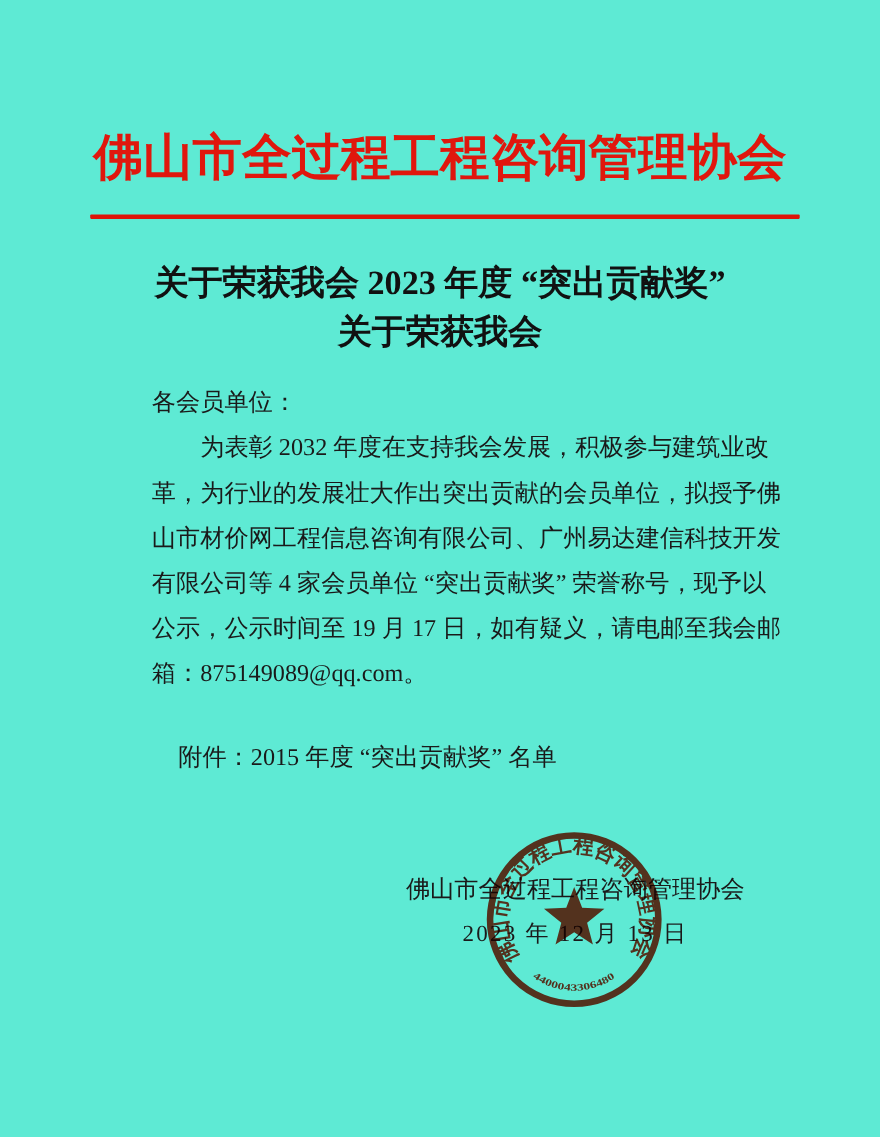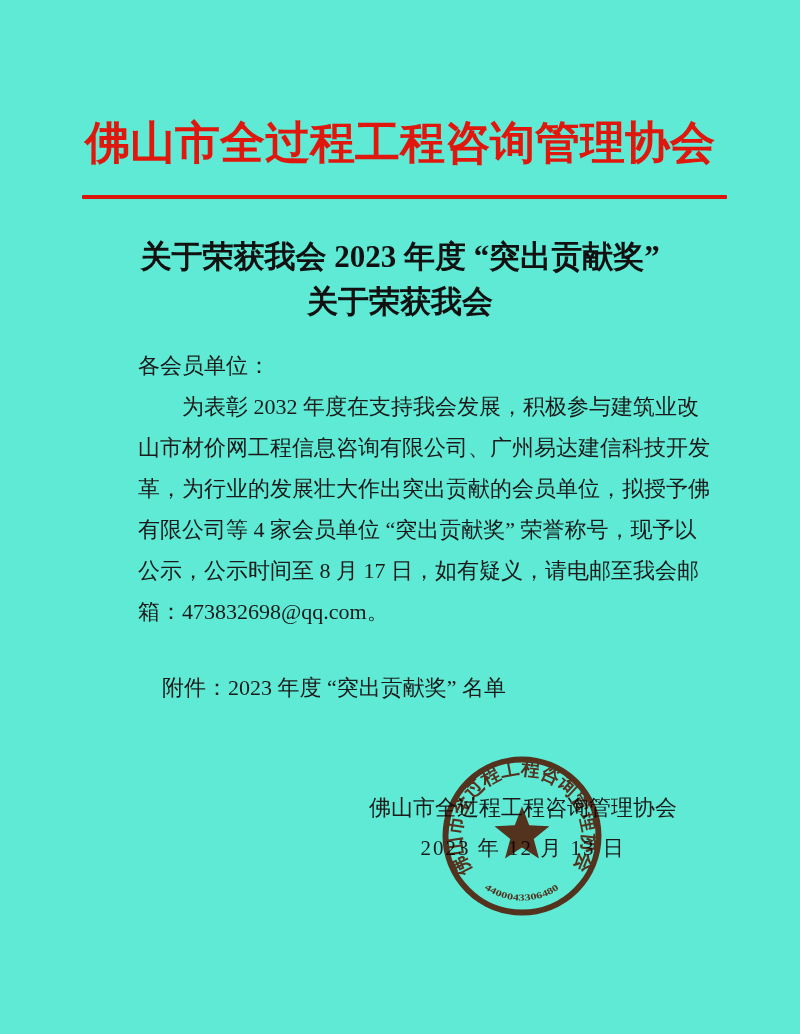--- a/index.html
+++ b/index.html
@@ -60,8 +60,8 @@
   <div class="body-block">
     <div class="body-line">各会员单位：</div>
     <div class="body-line indent">为表彰 2032 年度在支持我会发展，积极参与建筑业改</div>
+    <div class="body-line">革，为行业的发展壮大作出突出贡献的会员单位，拟授予佛</div>
     <div class="body-line">山市材价网工程信息咨询有限公司、广州易达建信科技开发</div>
-    <div class="body-line">革，为行业的发展壮大作出突出贡献的会员单位，拟授予佛</div>
     <div class="body-line">有限公司等 4 家会员单位 “突出贡献奖” 荣誉称号，现予以</div>
     <div class="body-line">公示，公示时间至 8 月 17 日，如有疑义，请电邮至我会邮</div>
     <div class="body-line">箱：473832698@qq.com。</div>

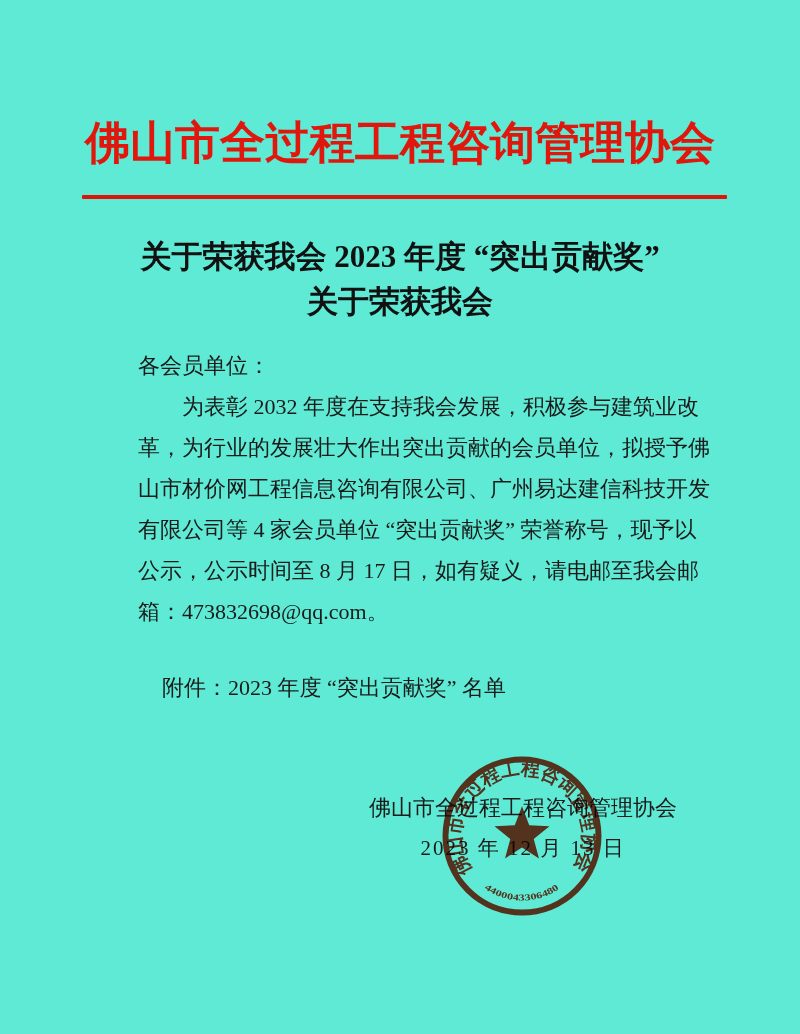--- a/index.html
+++ b/index.html
@@ -63,7 +63,7 @@
     <div class="body-line">革，为行业的发展壮大作出突出贡献的会员单位，拟授予佛</div>
     <div class="body-line">山市材价网工程信息咨询有限公司、广州易达建信科技开发</div>
     <div class="body-line">有限公司等 4 家会员单位 “突出贡献奖” 荣誉称号，现予以</div>
-    <div class="body-line">公示，公示时间至 8 月 17 日，如有疑义，请电邮至我会邮</div>
+    <div class="body-line">公示，公示时间至 19 月 17 日，如有疑义，请电邮至我会邮</div>
     <div class="body-line">箱：473832698@qq.com。</div>
   </div>
 

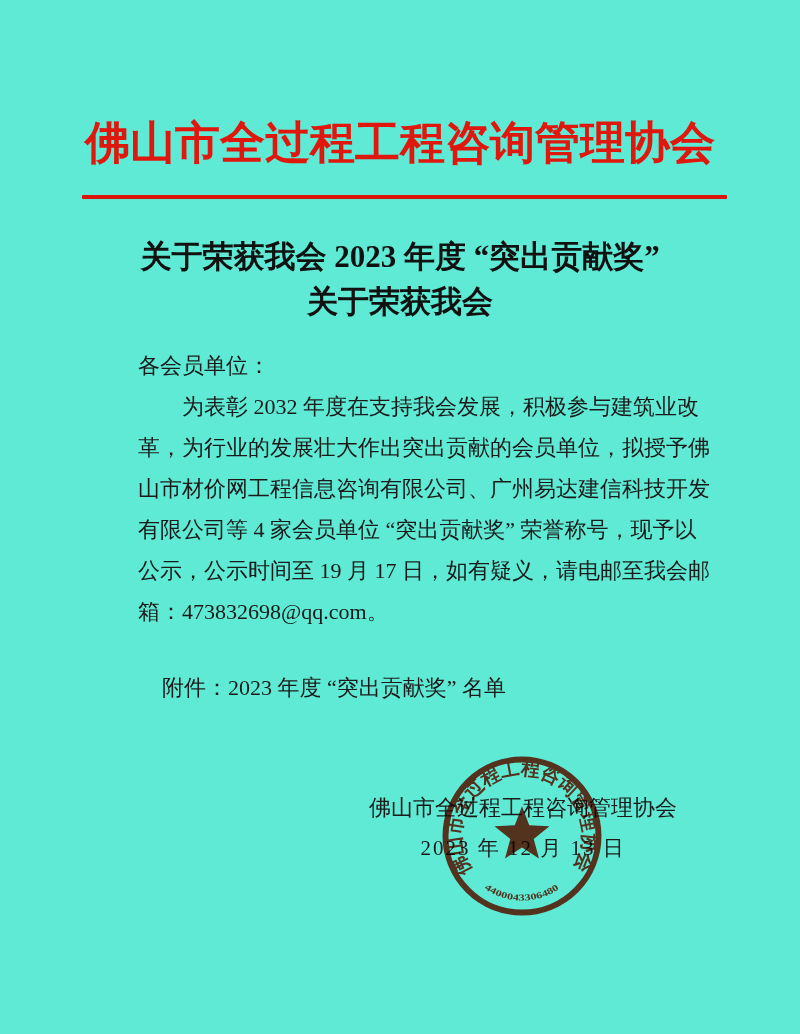--- a/index.html
+++ b/index.html
@@ -64,7 +64,7 @@
     <div class="body-line">山市材价网工程信息咨询有限公司、广州易达建信科技开发</div>
     <div class="body-line">有限公司等 4 家会员单位 “突出贡献奖” 荣誉称号，现予以</div>
     <div class="body-line">公示，公示时间至 19 月 17 日，如有疑义，请电邮至我会邮</div>
-    <div class="body-line">箱：473832698@qq.com。</div>
+    <div class="body-line">箱：875149089@qq.com。</div>
   </div>
 
   <div class="attachment-line">附件：2023 年度 “突出贡献奖” 名单</div>

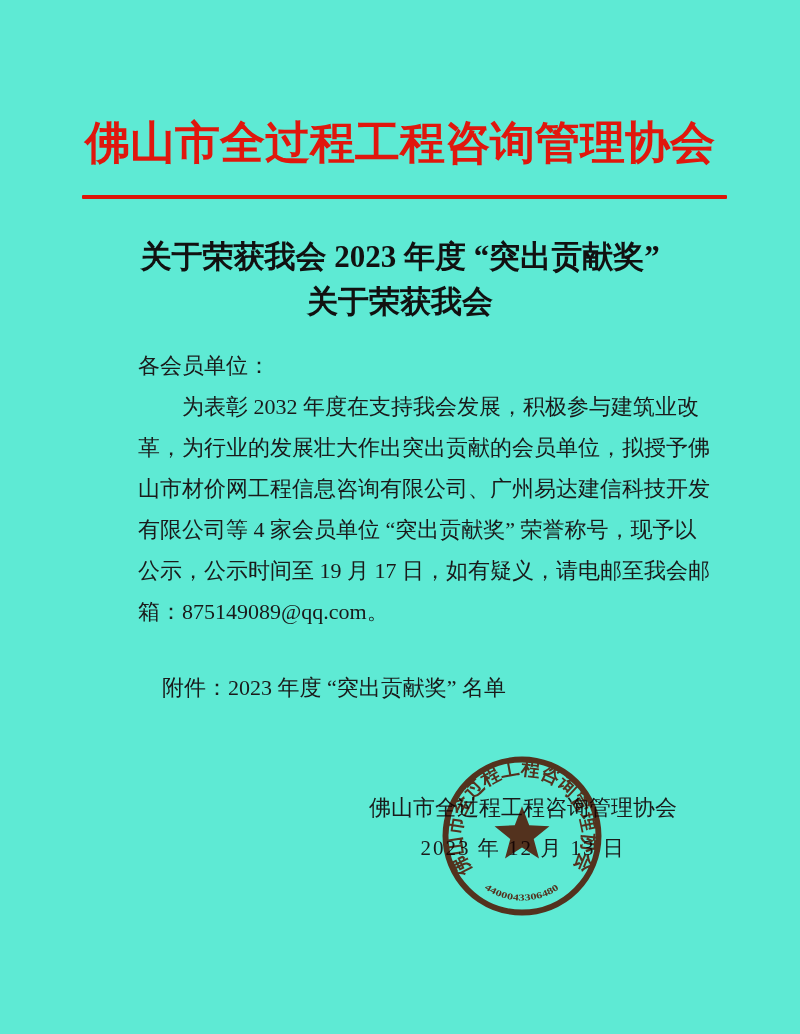--- a/index.html
+++ b/index.html
@@ -67,7 +67,7 @@
     <div class="body-line">箱：875149089@qq.com。</div>
   </div>
 
-  <div class="attachment-line">附件：2023 年度 “突出贡献奖” 名单</div>
+  <div class="attachment-line">附件：2015 年度 “突出贡献奖” 名单</div>
 
   <div class="signature-block">
     <div class="signature-org">佛山市全过程工程咨询管理协会</div>

